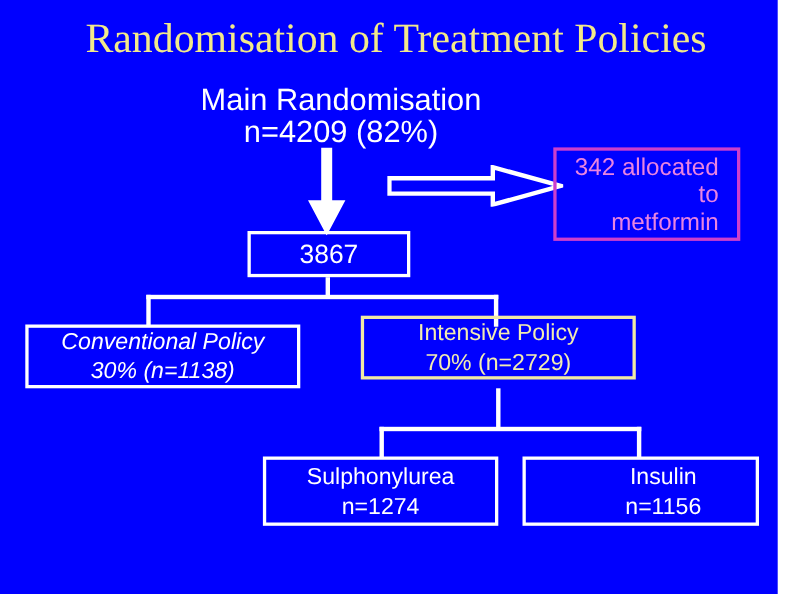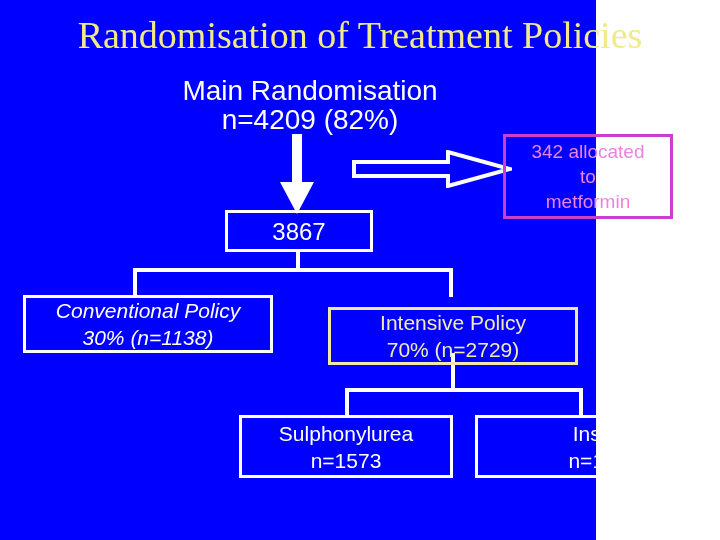--- a/index.html
+++ b/index.html
@@ -14,7 +14,7 @@
   }
   #slide {
     position: relative;
-    width: 596px;
+    width: 707px;
     height: 540px;
     background: #0000ff;
   }

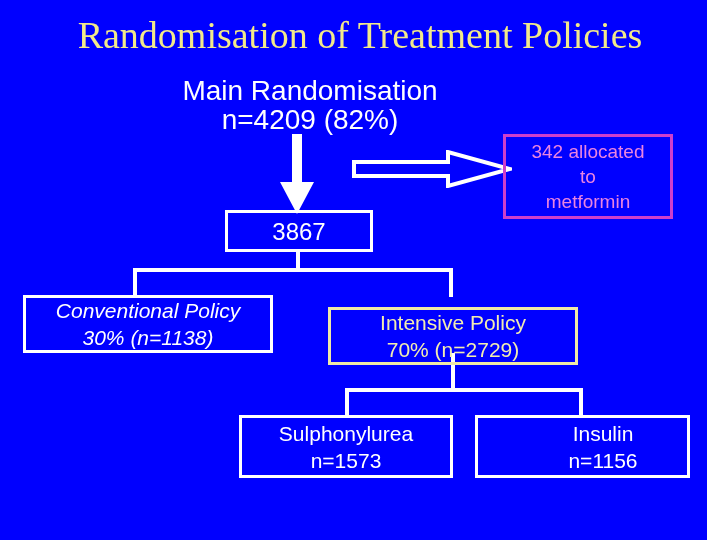--- a/index.html
+++ b/index.html
@@ -79,8 +79,9 @@
     height: 85px;
     border-color: #cc3fcc;
     color: #ea84e0;
-    font-size: 19px;
+    font-size: 22px;
     line-height: 25px;
+    text-align: right;
   }
   #box-conventional {
     left: 23px;

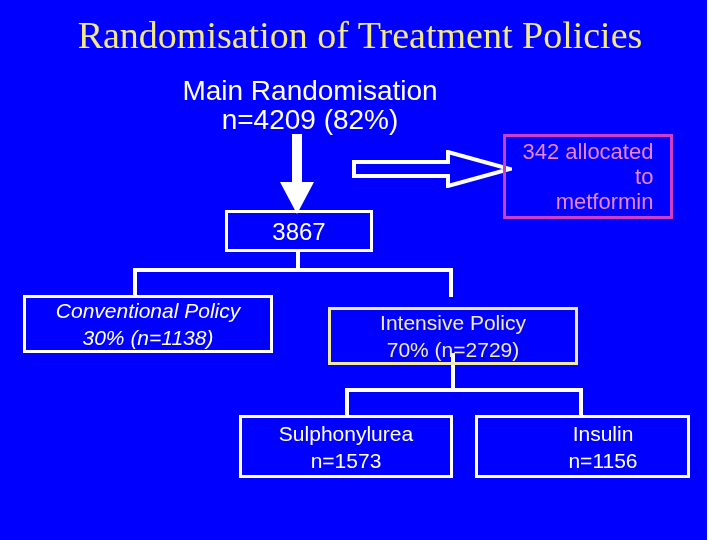--- a/index.html
+++ b/index.html
@@ -92,7 +92,7 @@
   }
   #box-intensive {
     left: 328px;
-    top: 307px;
+    top: 287px;
     width: 250px;
     height: 58px;
     border-color: #f0e9a6;

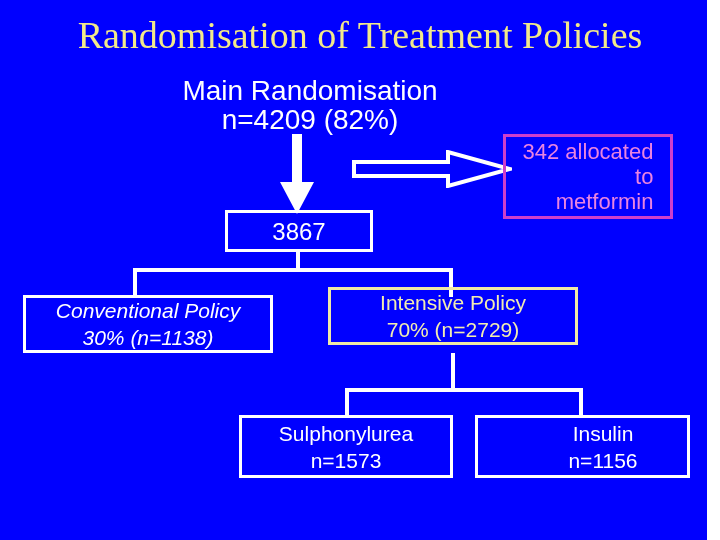--- a/index.html
+++ b/index.html
@@ -191,7 +191,7 @@
 70% (n=2729)</div>
 
   <div class="flow-box" id="box-sulphonylurea">Sulphonylurea
-n=1573</div>
+n=1274</div>
 
   <div class="flow-box" id="box-insulin">Insulin
 n=1156</div>

